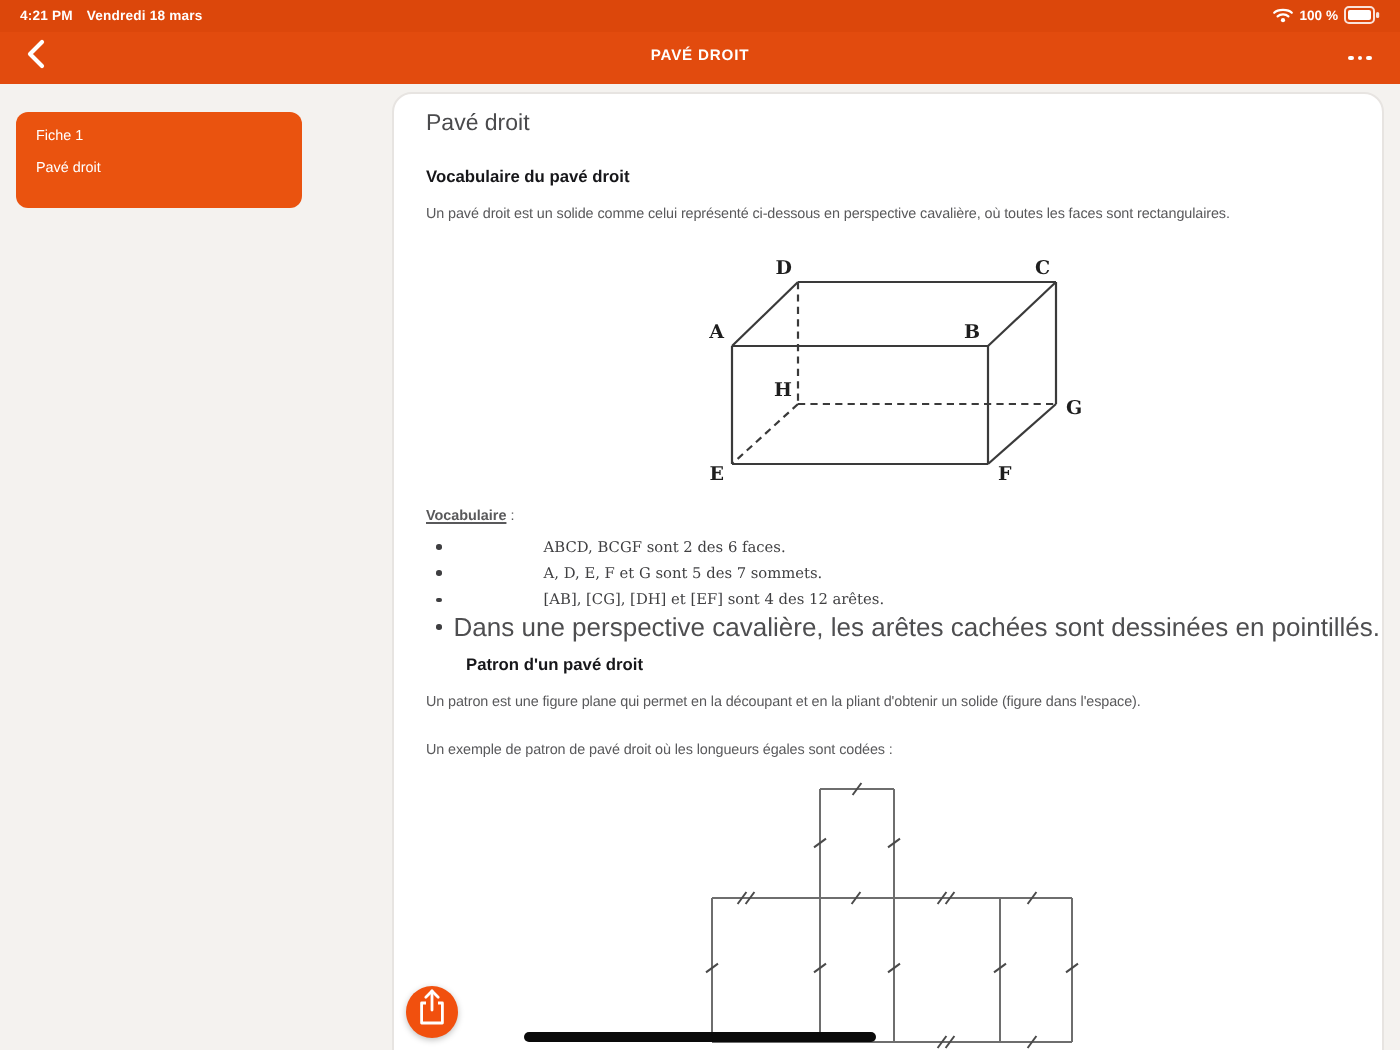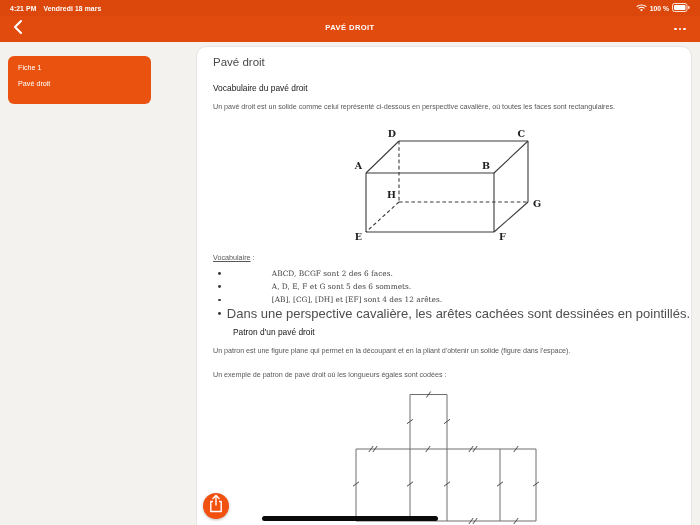--- a/index.html
+++ b/index.html
@@ -36,7 +36,7 @@
     border:1px solid var(--card-border);border-radius:10px;overflow:hidden;}
   .abs{position:absolute;white-space:nowrap;}
   .page-title{left:16px;top:9px;font-size:11.5px;color:var(--title-text);}
-  .sec-heading{font-size:8.4px;font-weight:normal;color:var(--heading-text);left:16px;text-align:center;}
+  .sec-heading{font-size:8.4px;font-weight:bold;color:var(--heading-text);left:16px;text-align:center;}
   .h-vocab{top:36px;}
   .h-patron{top:280px;padding-left:20px;}
   .para{font-size:7.2px;color:var(--body-text);left:16px;letter-spacing:-0.05px;}

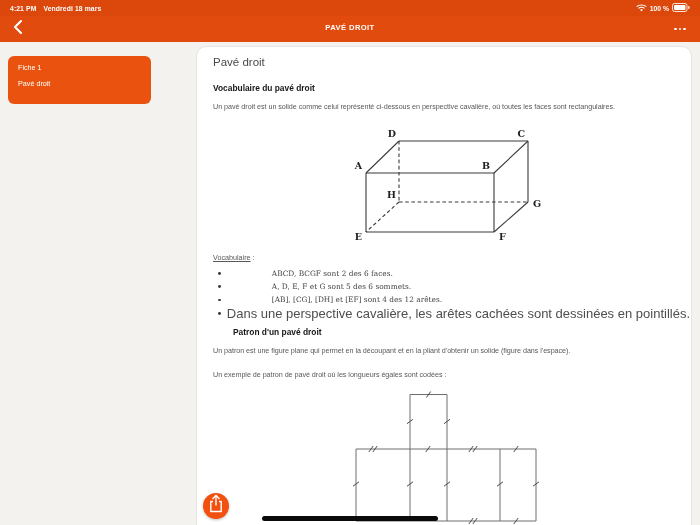--- a/index.html
+++ b/index.html
@@ -44,7 +44,7 @@
   .p-patron1{top:299px;}
   .p-patron2{top:323px;}
   .vocab-label{left:16px;top:206px;font-size:7.2px;color:var(--body-text);}
-  .vocab-label .u{text-decoration:underline;}
+  .vocab-label .u{text-decoration:underline;font-weight:bold;}
   .bullets{left:16px;top:223px;}
   .bullet-item{display:flex;align-items:flex-start;margin-bottom:5.6px;font-size:13px;color:#4E4E50;line-height:7.6px;}
   .bullet-item .dot{width:2.8px;height:2.8px;border-radius:50%;background:#3E3E40;margin:2.2px 6px 0 5px;flex:none;}

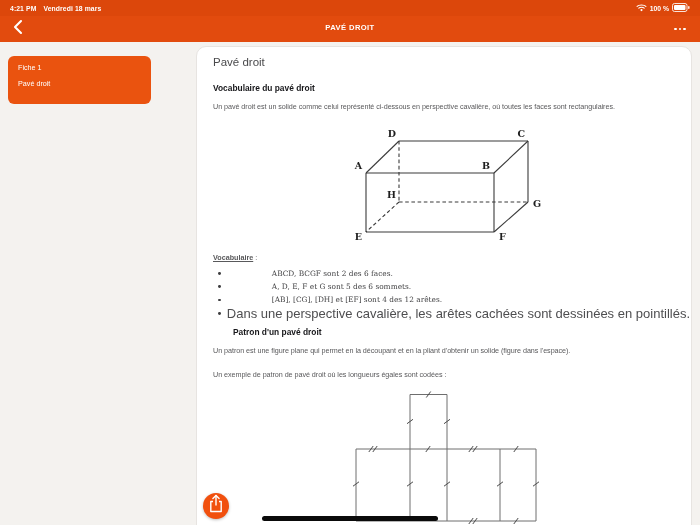--- a/index.html
+++ b/index.html
@@ -162,7 +162,7 @@
       </div>
       <div class="bullet-item serif">
         <span class="dot"></span>
-        <span>A, D, E, F et G sont 5 des 6 sommets.</span>
+        <span>A, D, E, F et G sont 5 des 7 sommets.</span>
       </div>
       <div class="bullet-item serif">
         <span class="dot"></span>

